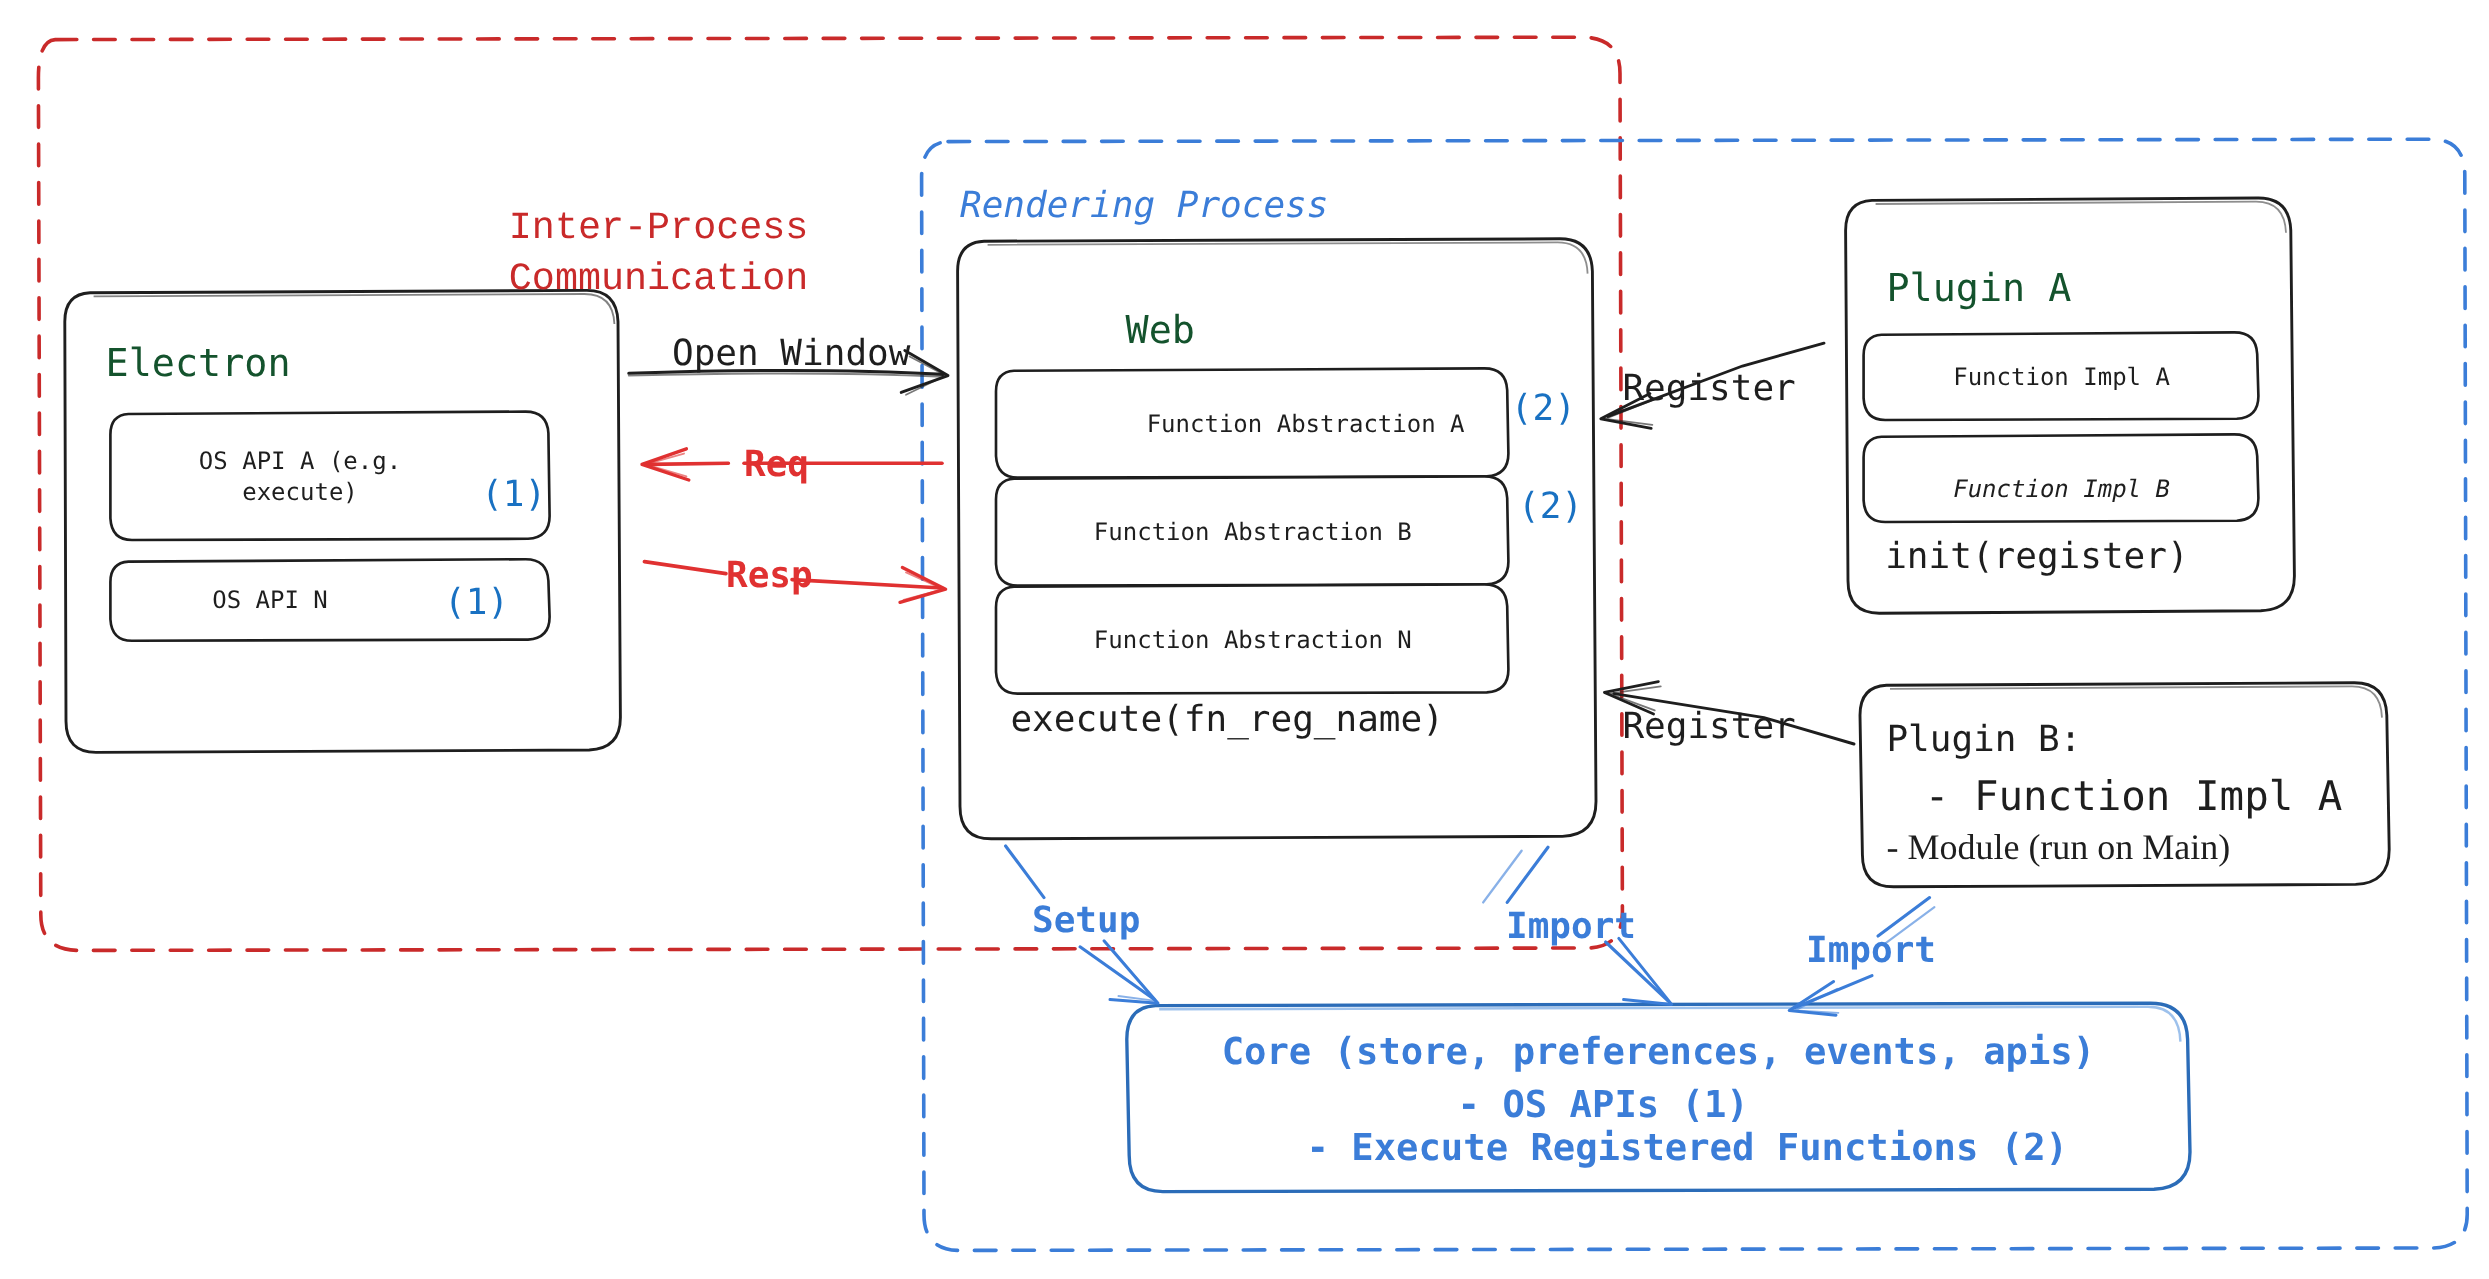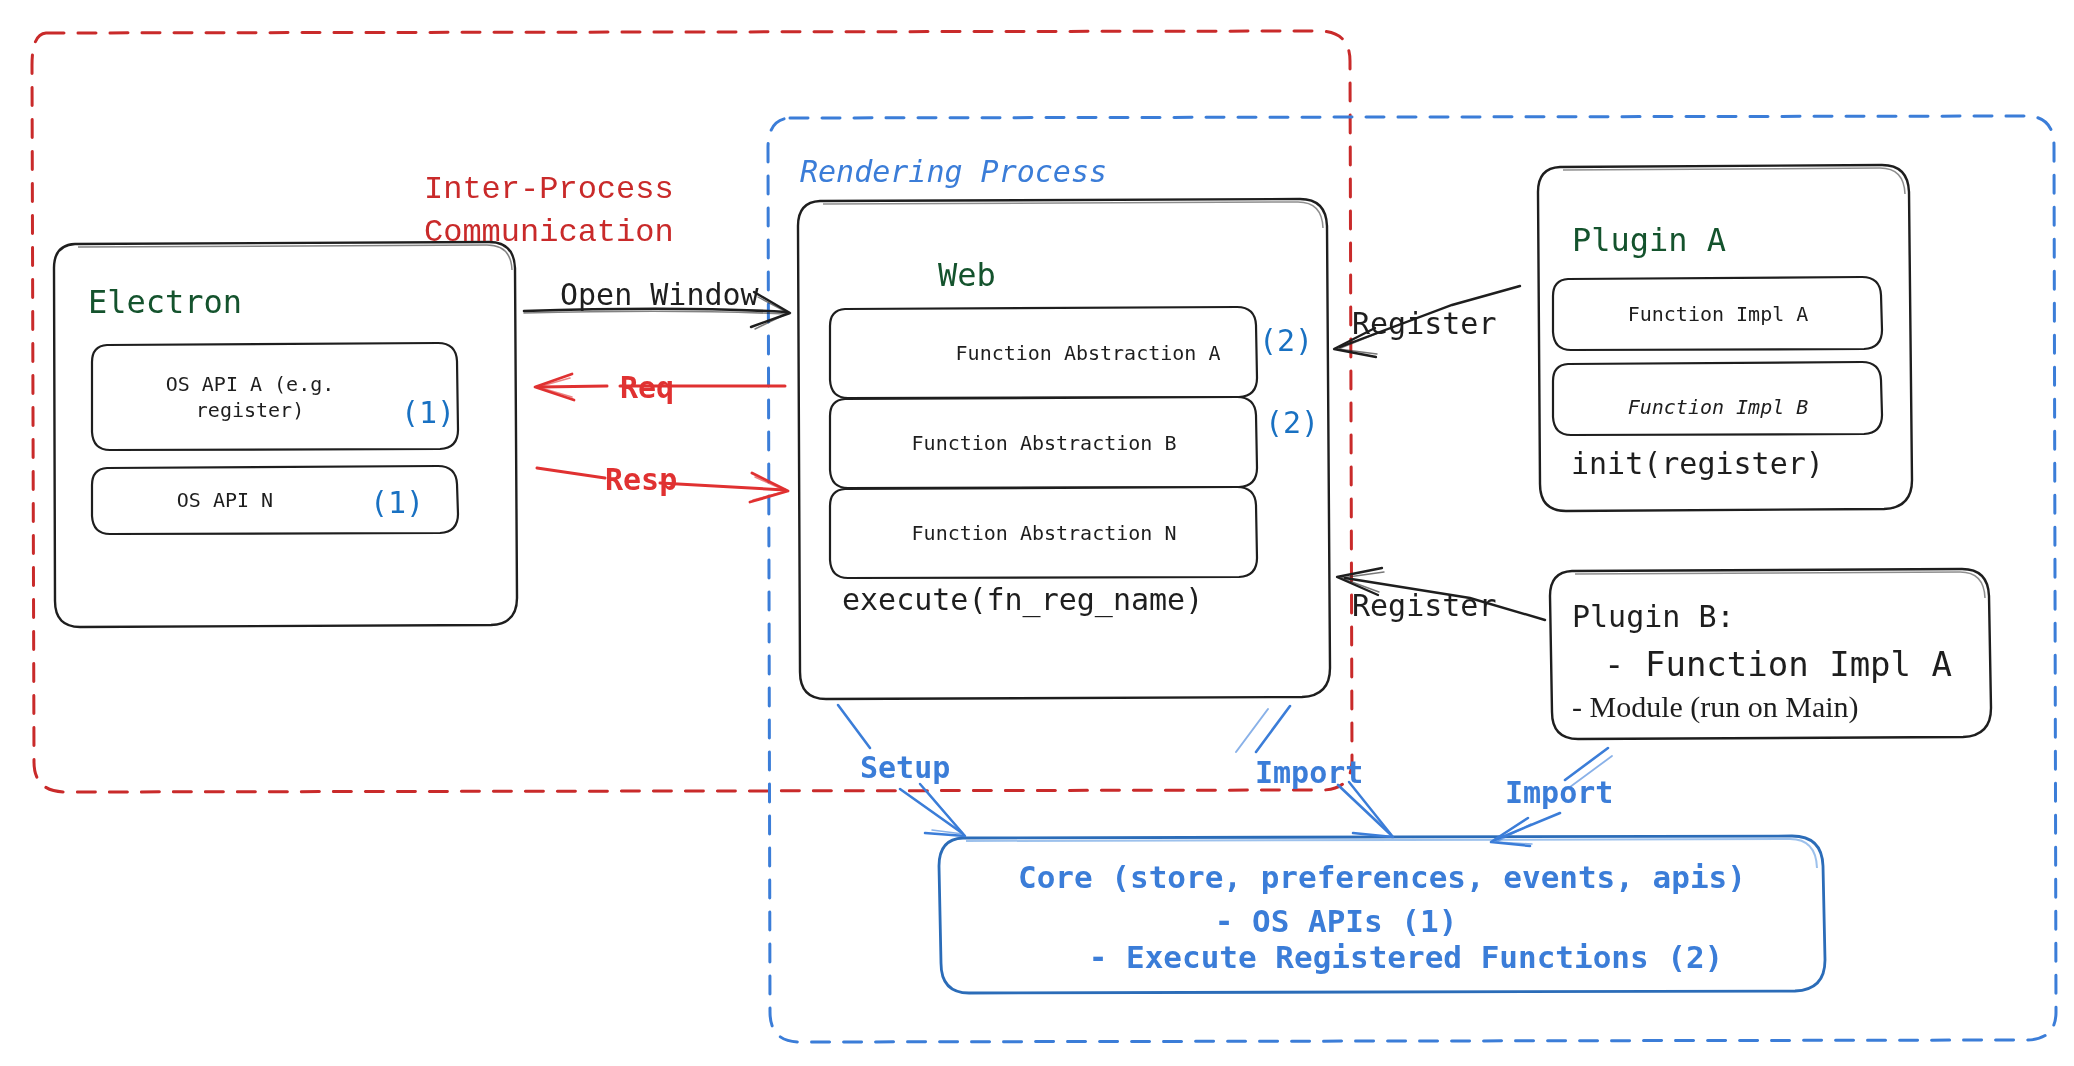--- a/index.html
+++ b/index.html
@@ -250,7 +250,7 @@
   <div class="box-title" style="left:88px; top:283px;">Electron</div>
   <div class="inner-box-text" style="left:100px; top:347px; width:300px; height:100px;">
     <span style="white-space:pre-line;">OS API A (e.g.
-register)</span>
+execute)</span>
   </div>
   <div class="marker" style="left:401px; top:395px;">(1)</div>
   <div class="inner-box-text" style="left:100px; top:470px; width:250px; height:60px;">OS API N</div>

